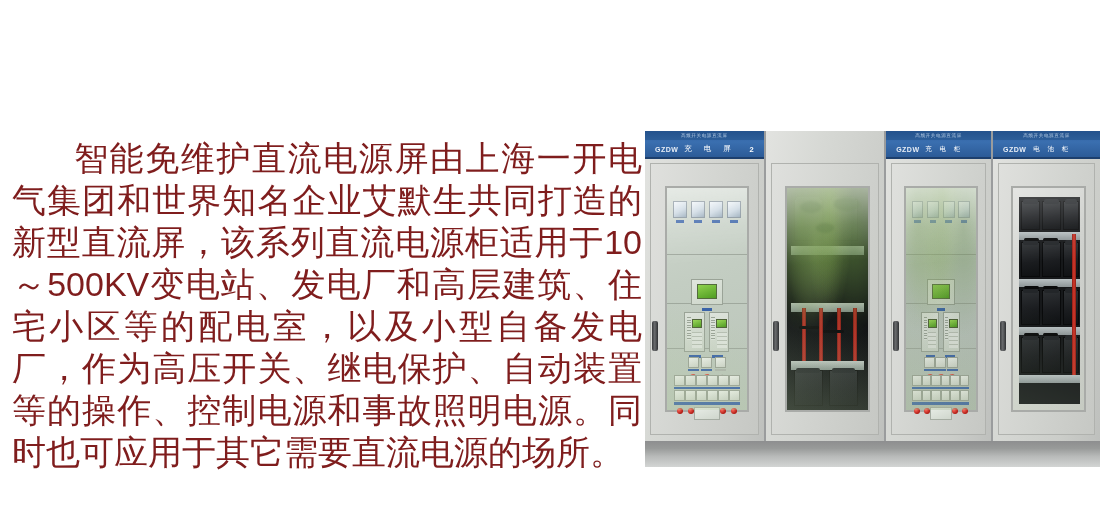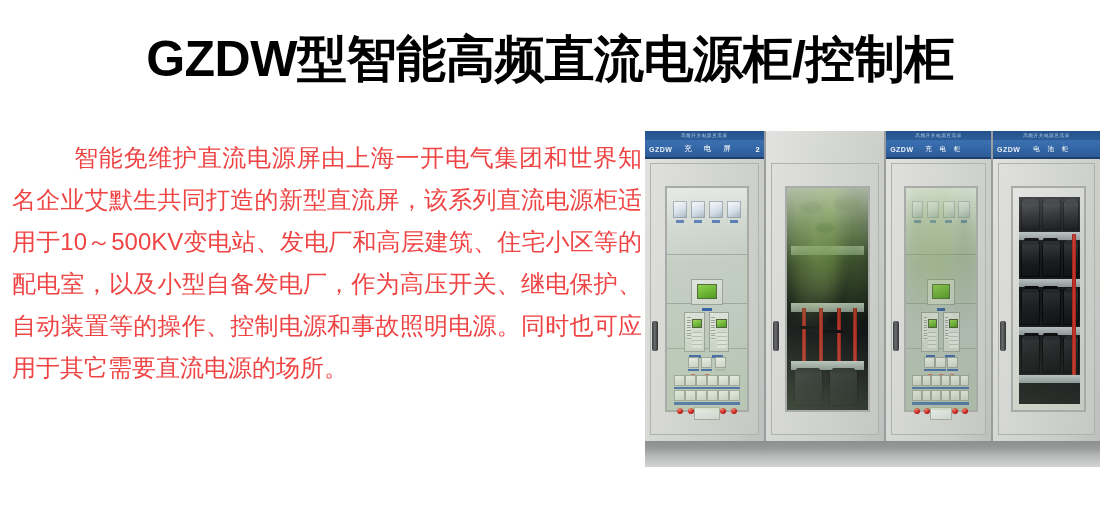--- a/index.html
+++ b/index.html
@@ -167,7 +167,6 @@
 
 <div id="page">
 
-  <div class="title">GZDW型智能高频直流电源柜/控制柜</div>
 
   <div class="bodycopy">智能免维护直流电源屏由上海一开电气集团和世界知名企业艾默生共同打造的新型直流屏，该系列直流电源柜适用于10～500KV变电站、发电厂和高层建筑、住宅小区等的配电室，以及小型自备发电厂，作为高压开关、继电保护、自动装置等的操作、控制电源和事故照明电源。同时也可应用于其它需要直流电源的场所。</div>
 

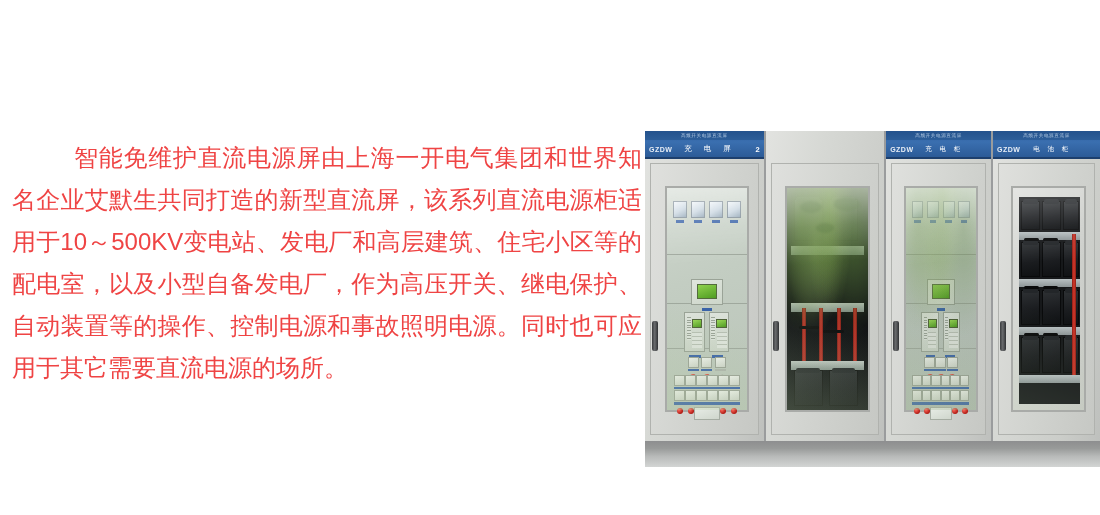--- a/index.html
+++ b/index.html
@@ -31,8 +31,8 @@
     position:absolute;
     left:12px;top:137px;
     width:630px;
-    color:#ef4444;
-    font-size:24px;
+    color:#7f1d1d;
+    font-size:34px;
     line-height:42px;
     font-weight:500;
     letter-spacing:0px;

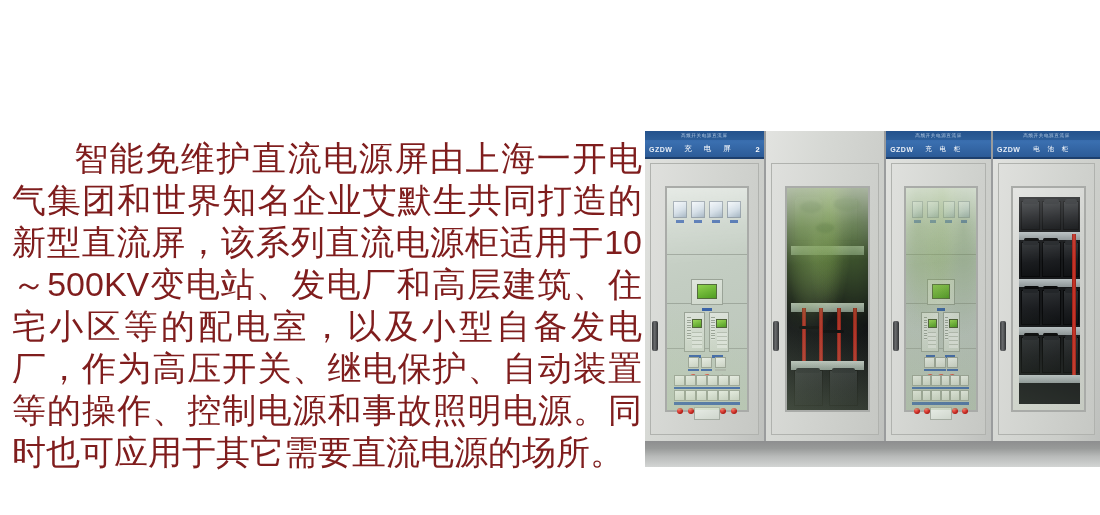--- a/index.html
+++ b/index.html
@@ -76,7 +76,7 @@
     background:linear-gradient(180deg,#24528c 0%,#2d5e99 100%);
   }
   .banner .row{position:absolute;left:0;right:0;top:10px;height:16px;
-    display:flex;align-items:center;padding:0 4px;box-sizing:border-box;}
+    display:flex;align-items:center;padding:0 10px;box-sizing:border-box;}
   .banner .brand{font-size:7px;color:#e8eef6;font-weight:bold;letter-spacing:.5px;}
   .banner .mid{flex:1;text-align:center;font-size:7.5px;color:#ffffff;letter-spacing:5px;}
   .banner .num{font-size:7.5px;color:#ffffff;font-weight:bold;width:12px;text-align:right;}

